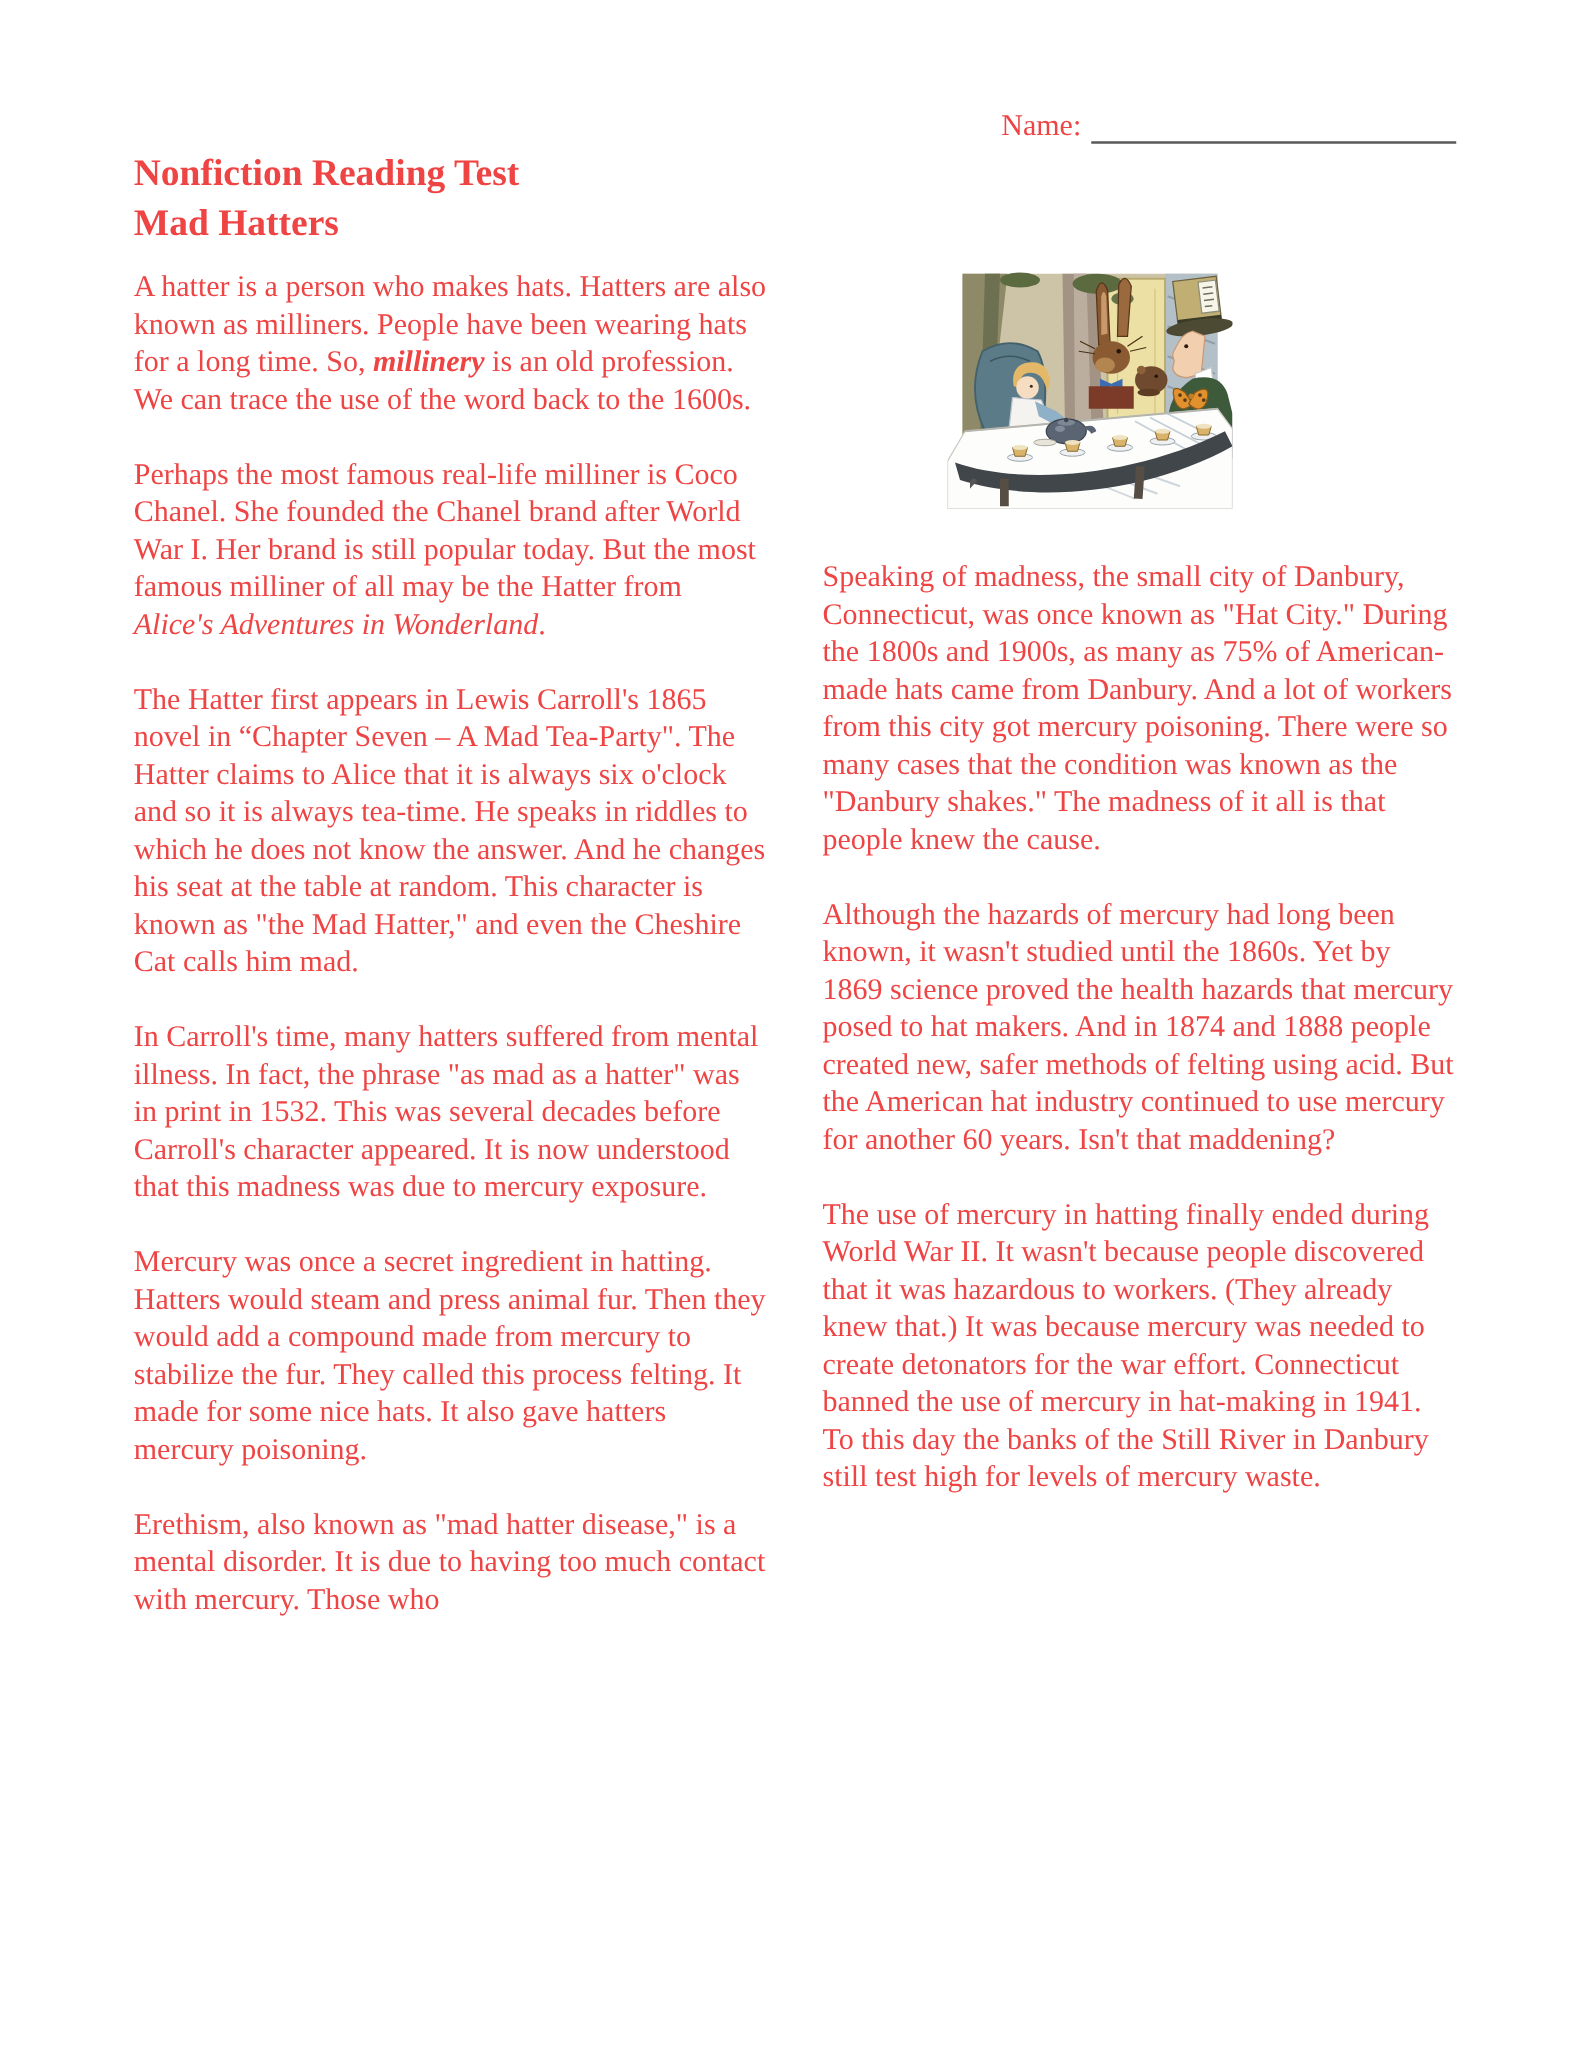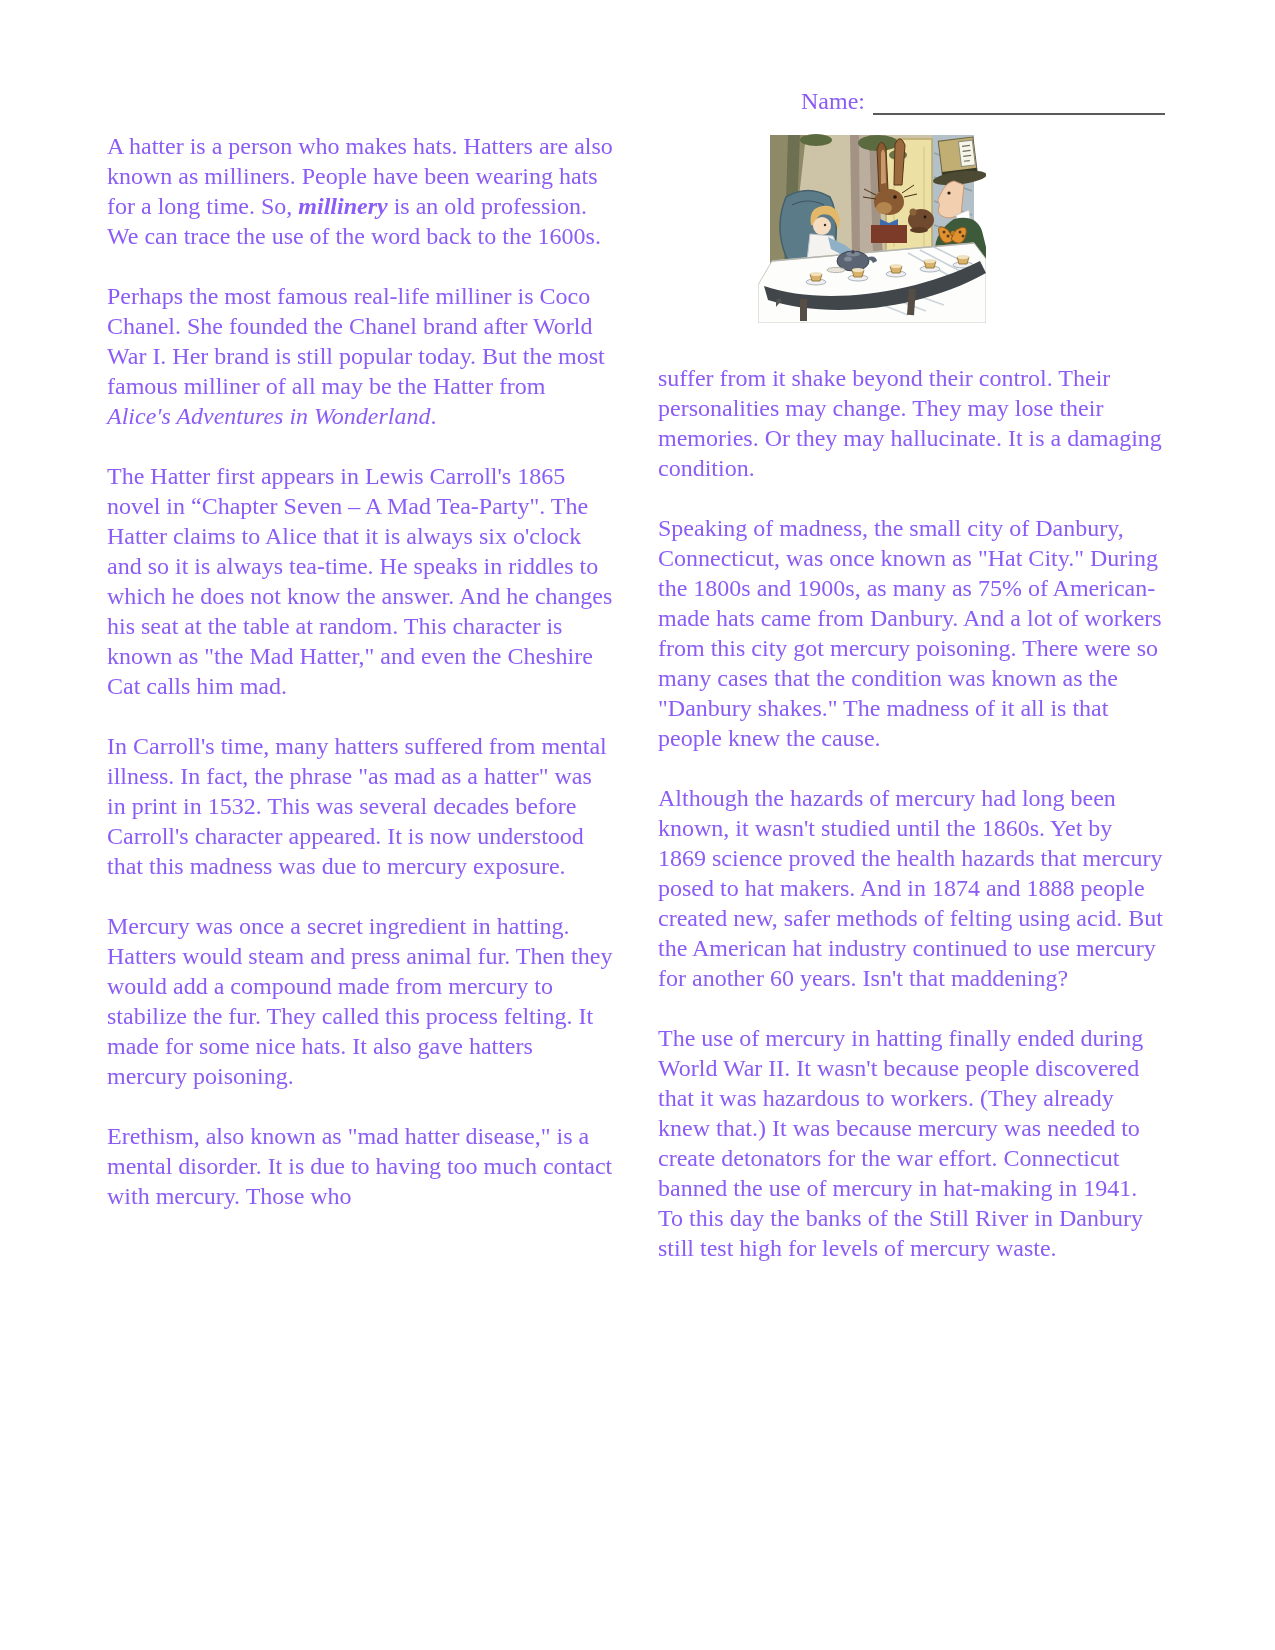--- a/index.html
+++ b/index.html
@@ -10,7 +10,7 @@
     box-sizing: border-box;
     padding: 85px 110px 0 107px;
     background: #ffffff;
-    color: #8b5cf6;
+    color: #ef4444;
     font-family: "Liberation Serif", "DejaVu Serif", serif;
     overflow: hidden;
   }

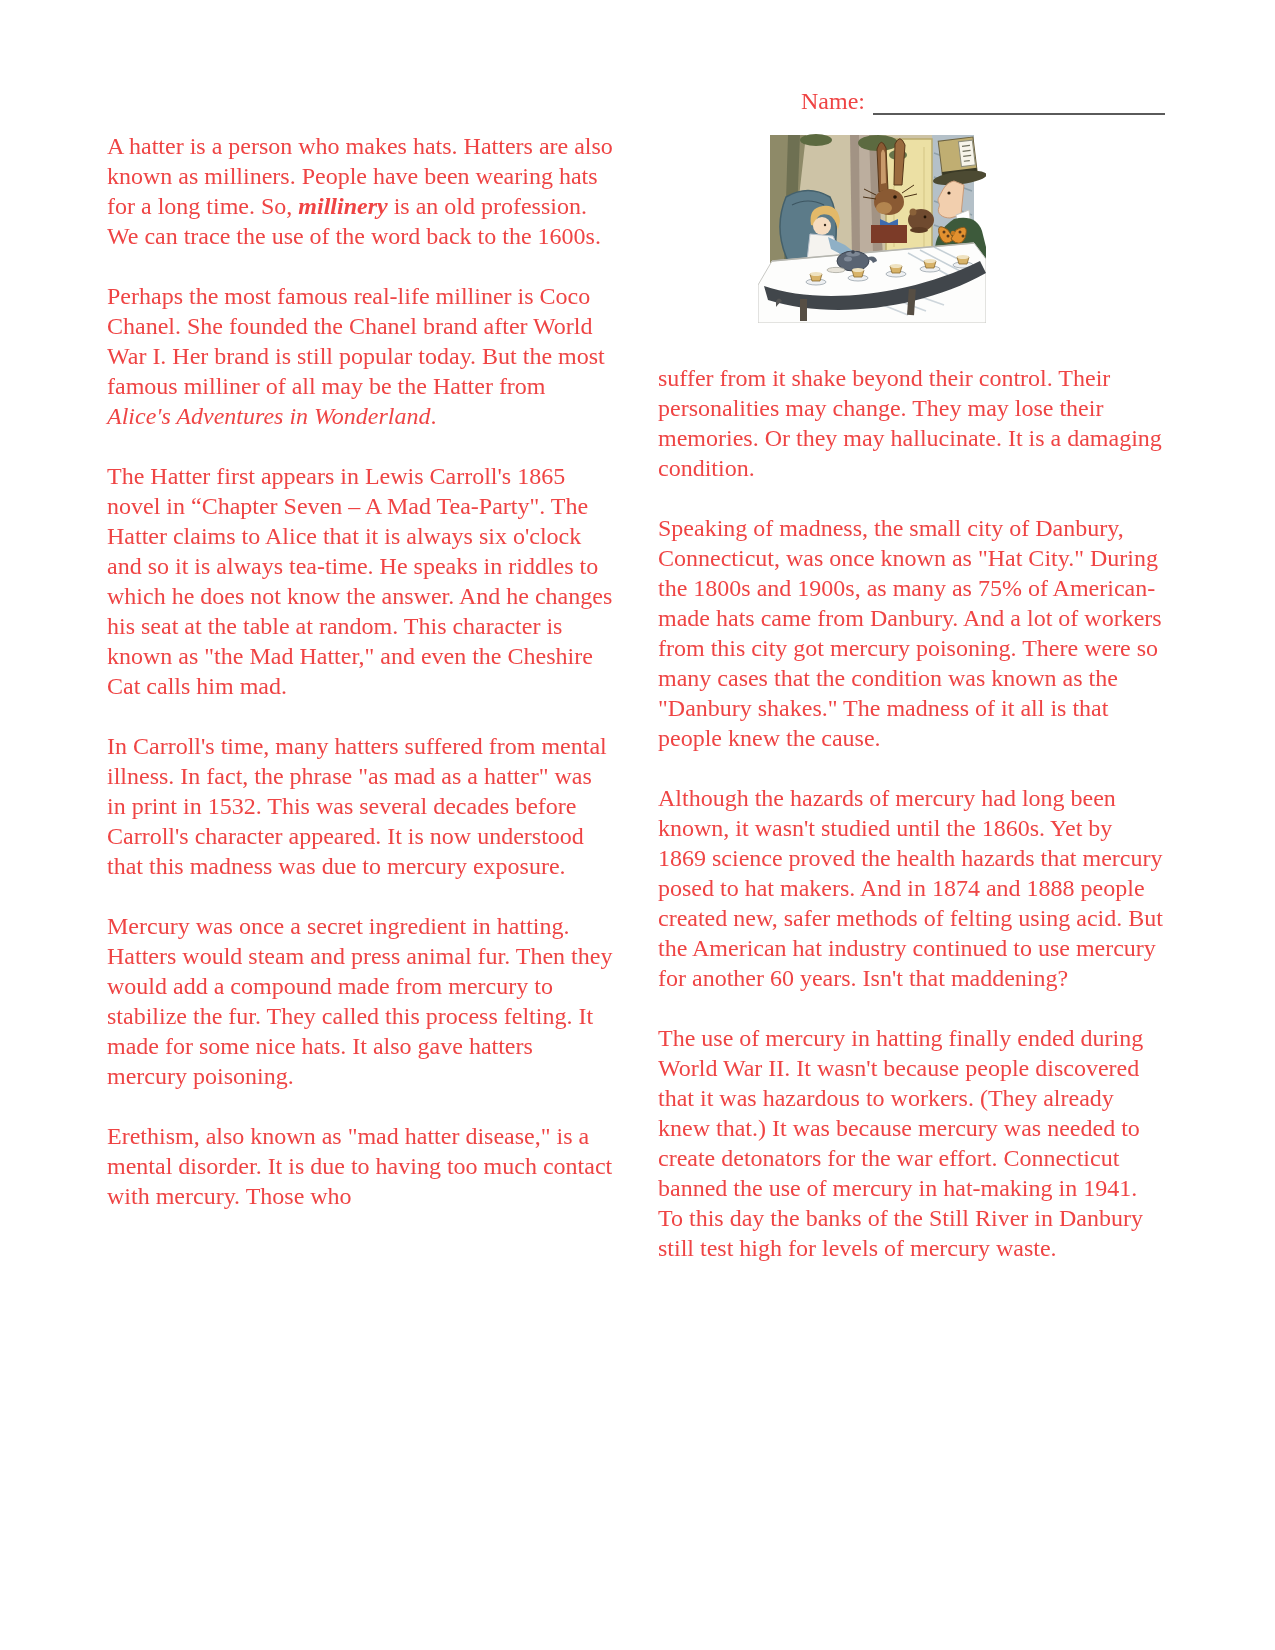--- a/index.html
+++ b/index.html
@@ -68,6 +68,10 @@
     <span class="name-line"></span>
   </div>
 
+  <h1 class="title">
+    <span class="title-line">Nonfiction Reading Test</span>
+    <span class="title-line">Mad Hatters</span>
+  </h1>
 
 
   <div class="columns">

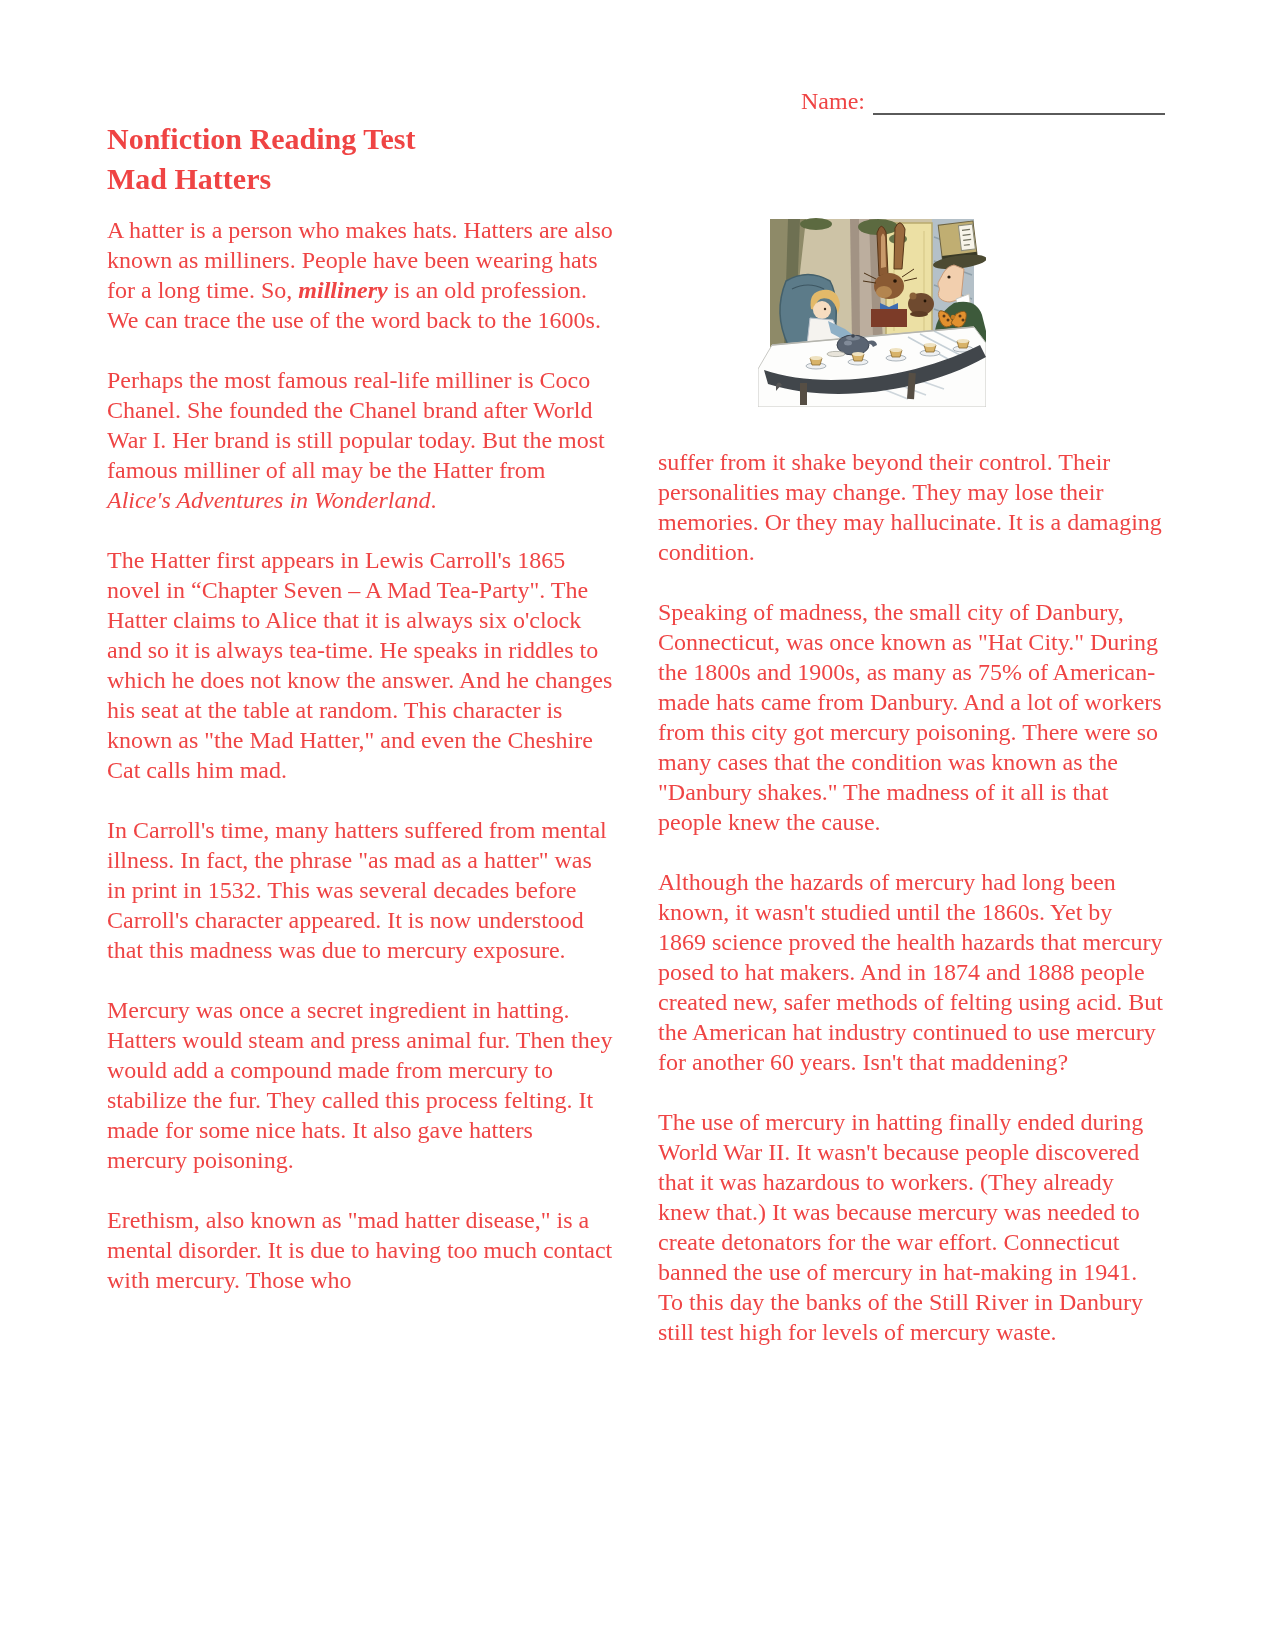--- a/index.html
+++ b/index.html
@@ -214,7 +214,6 @@
         </svg>
       </div>
 
-      <p>suffer from it shake beyond their control. Their personalities may change. They may lose their memories. Or they may hallucinate. It is a damaging condition.</p>
       <p>Speaking of madness, the small city of Danbury, Connecticut, was once known as "Hat City." During the 1800s and 1900s, as many as 75% of American-made hats came from Danbury. And a lot of workers from this city got mercury poisoning. There were so many cases that the condition was known as the "Danbury shakes." The madness of it all is that people knew the cause.</p>
       <p>Although the hazards of mercury had long been known, it wasn't studied until the 1860s. Yet by 1869 science proved the health hazards that mercury posed to hat makers. And in 1874 and 1888 people created new, safer methods of felting using acid. But the American hat industry continued to use mercury for another 60 years. Isn't that maddening?</p>
       <p>The use of mercury in hatting finally ended during World War II. It wasn't because people discovered that it was hazardous to workers. (They already knew that.) It was because mercury was needed to create detonators for the war effort. Connecticut banned the use of mercury in hat-making in 1941. To this day the banks of the Still River in Danbury still test high for levels of mercury waste.</p>

